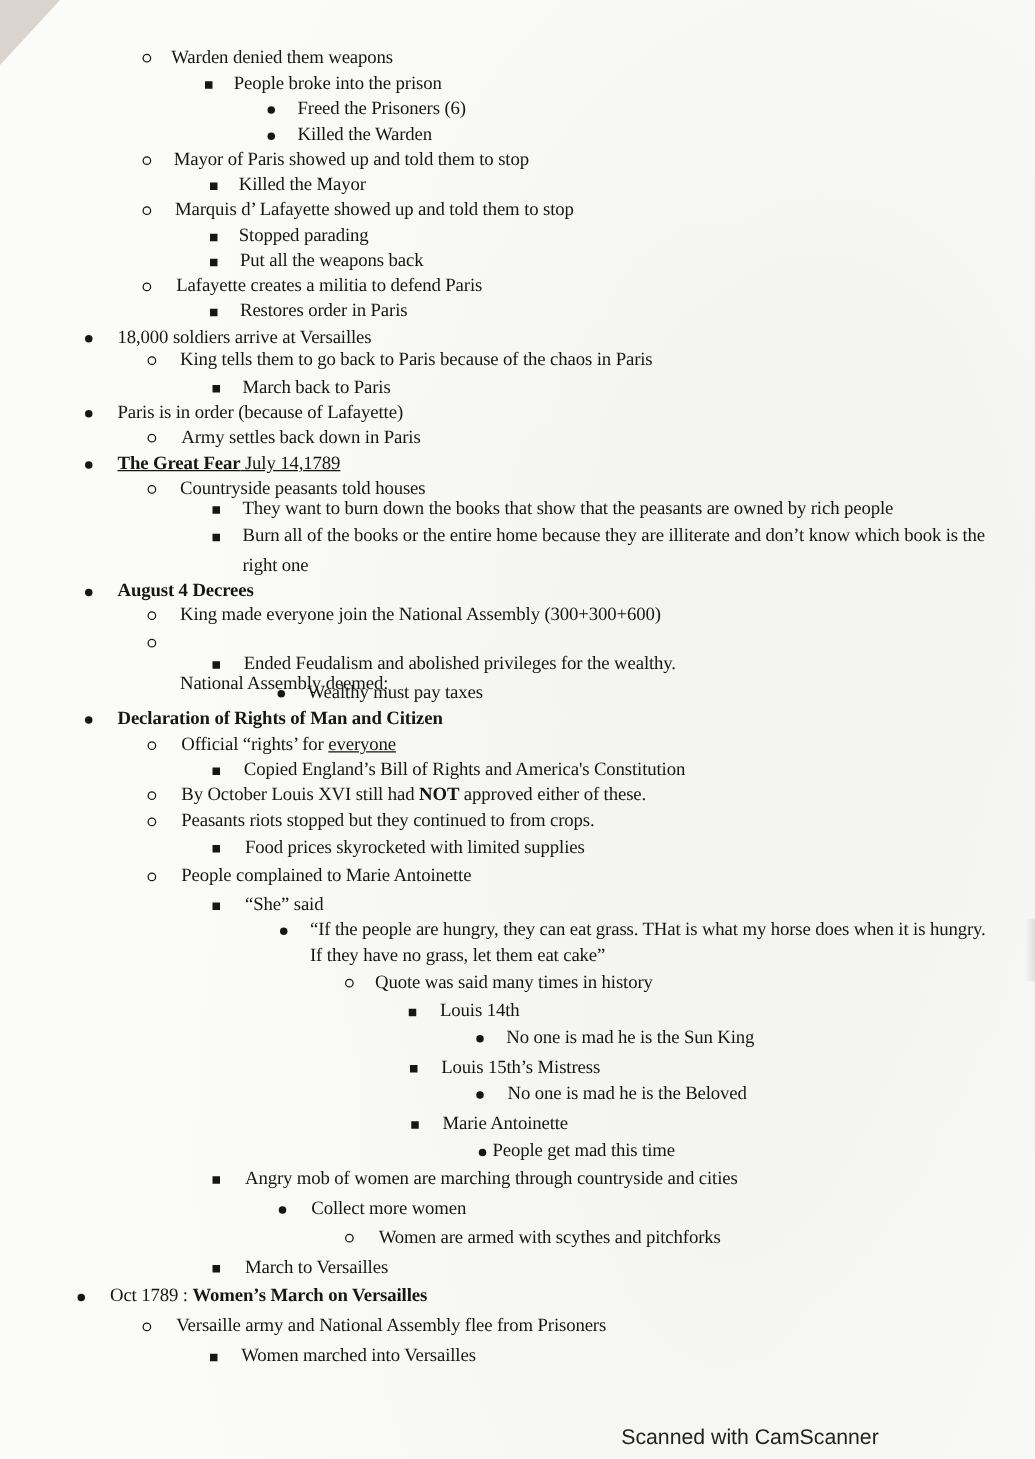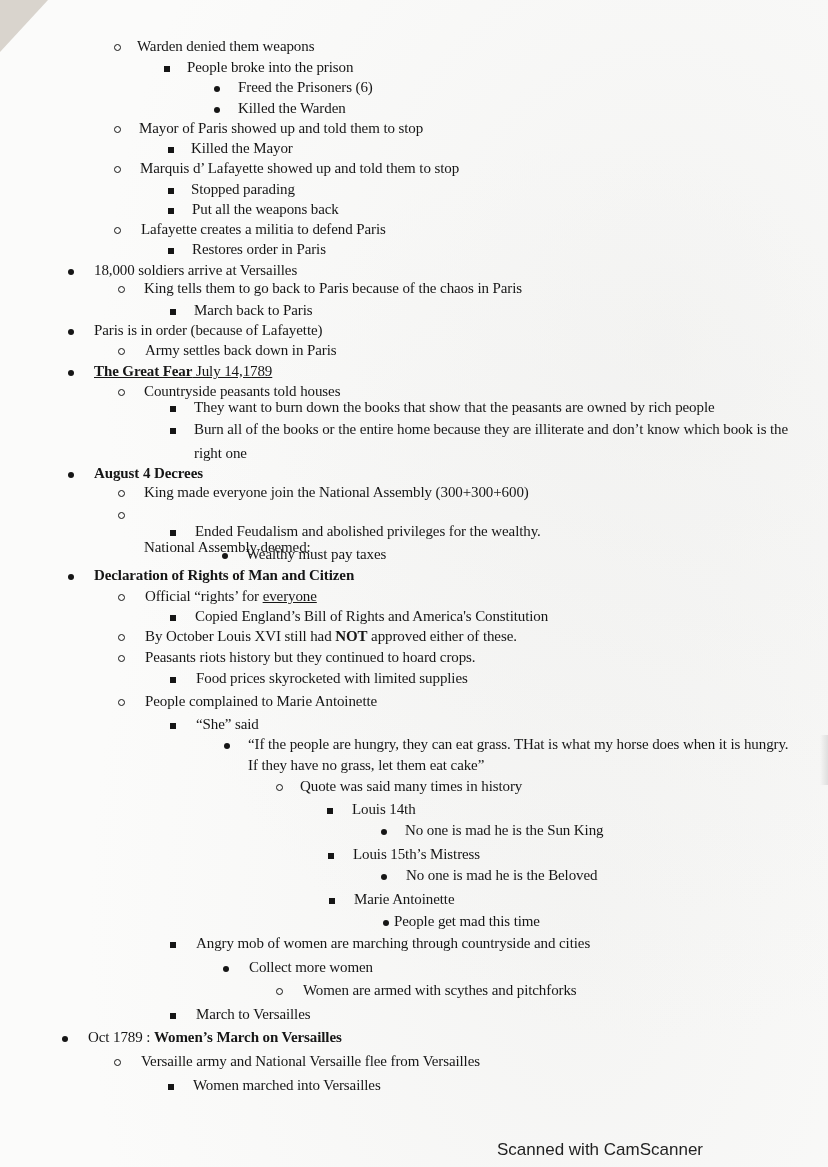--- a/index.html
+++ b/index.html
@@ -115,7 +115,7 @@
     <span class="bullet circle" style="left: 118px; top: 627px;"></span>
     <div class="line" style="left: 145px; top: 627px;"><span>By October Louis XVI still had </span><span class="b">NOT</span><span> approved either of these.</span></div>
     <span class="bullet circle" style="left: 118px; top: 648px;"></span>
-    <div class="line" style="left: 145px; top: 648px;"><span>Peasants riots history but they continued to hoard crops.</span></div>
+    <div class="line" style="left: 145px; top: 648px;"><span>Peasants riots stopped but they continued to from crops.</span></div>
     <span class="bullet square" style="left: 170px; top: 669px;"></span>
     <div class="line" style="left: 196px; top: 669px;"><span>Food prices skyrocketed with limited supplies</span></div>
     <span class="bullet circle" style="left: 118px; top: 692px;"></span>

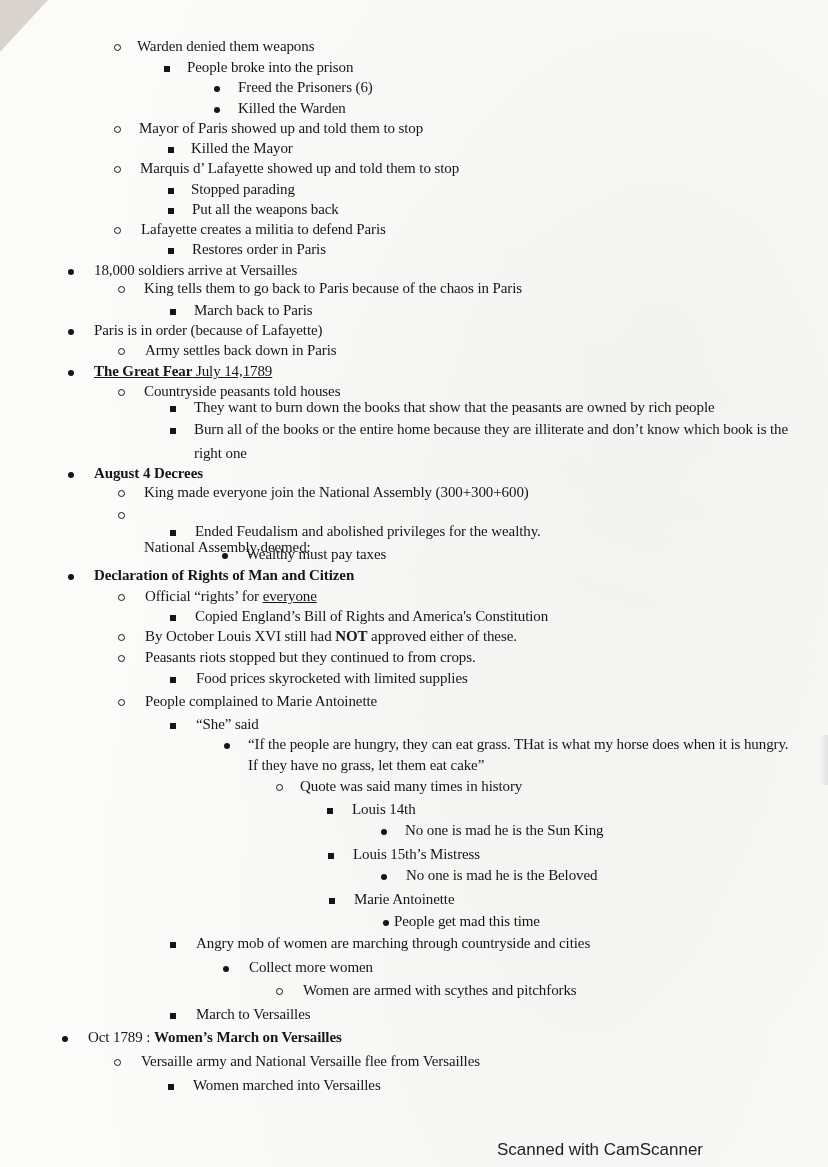--- a/index.html
+++ b/index.html
@@ -150,7 +150,7 @@
     <span class="bullet disc" style="left: 62px; top: 1028px;"></span>
     <div class="line" style="left: 88px; top: 1028px;"><span>Oct 1789 : </span><span class="b">Women’s March on Versailles</span></div>
     <span class="bullet circle" style="left: 114px; top: 1052px;"></span>
-    <div class="line" style="left: 141px; top: 1052px;"><span>Versaille army and National Versaille flee from Versailles</span></div>
+    <div class="line" style="left: 141px; top: 1052px;"><span>Versaille army and National Assembly flee from Prisoners</span></div>
     <span class="bullet square" style="left: 168px; top: 1076px;"></span>
     <div class="line" style="left: 193px; top: 1076px;"><span>Women marched into Versailles</span></div>
   </div>

